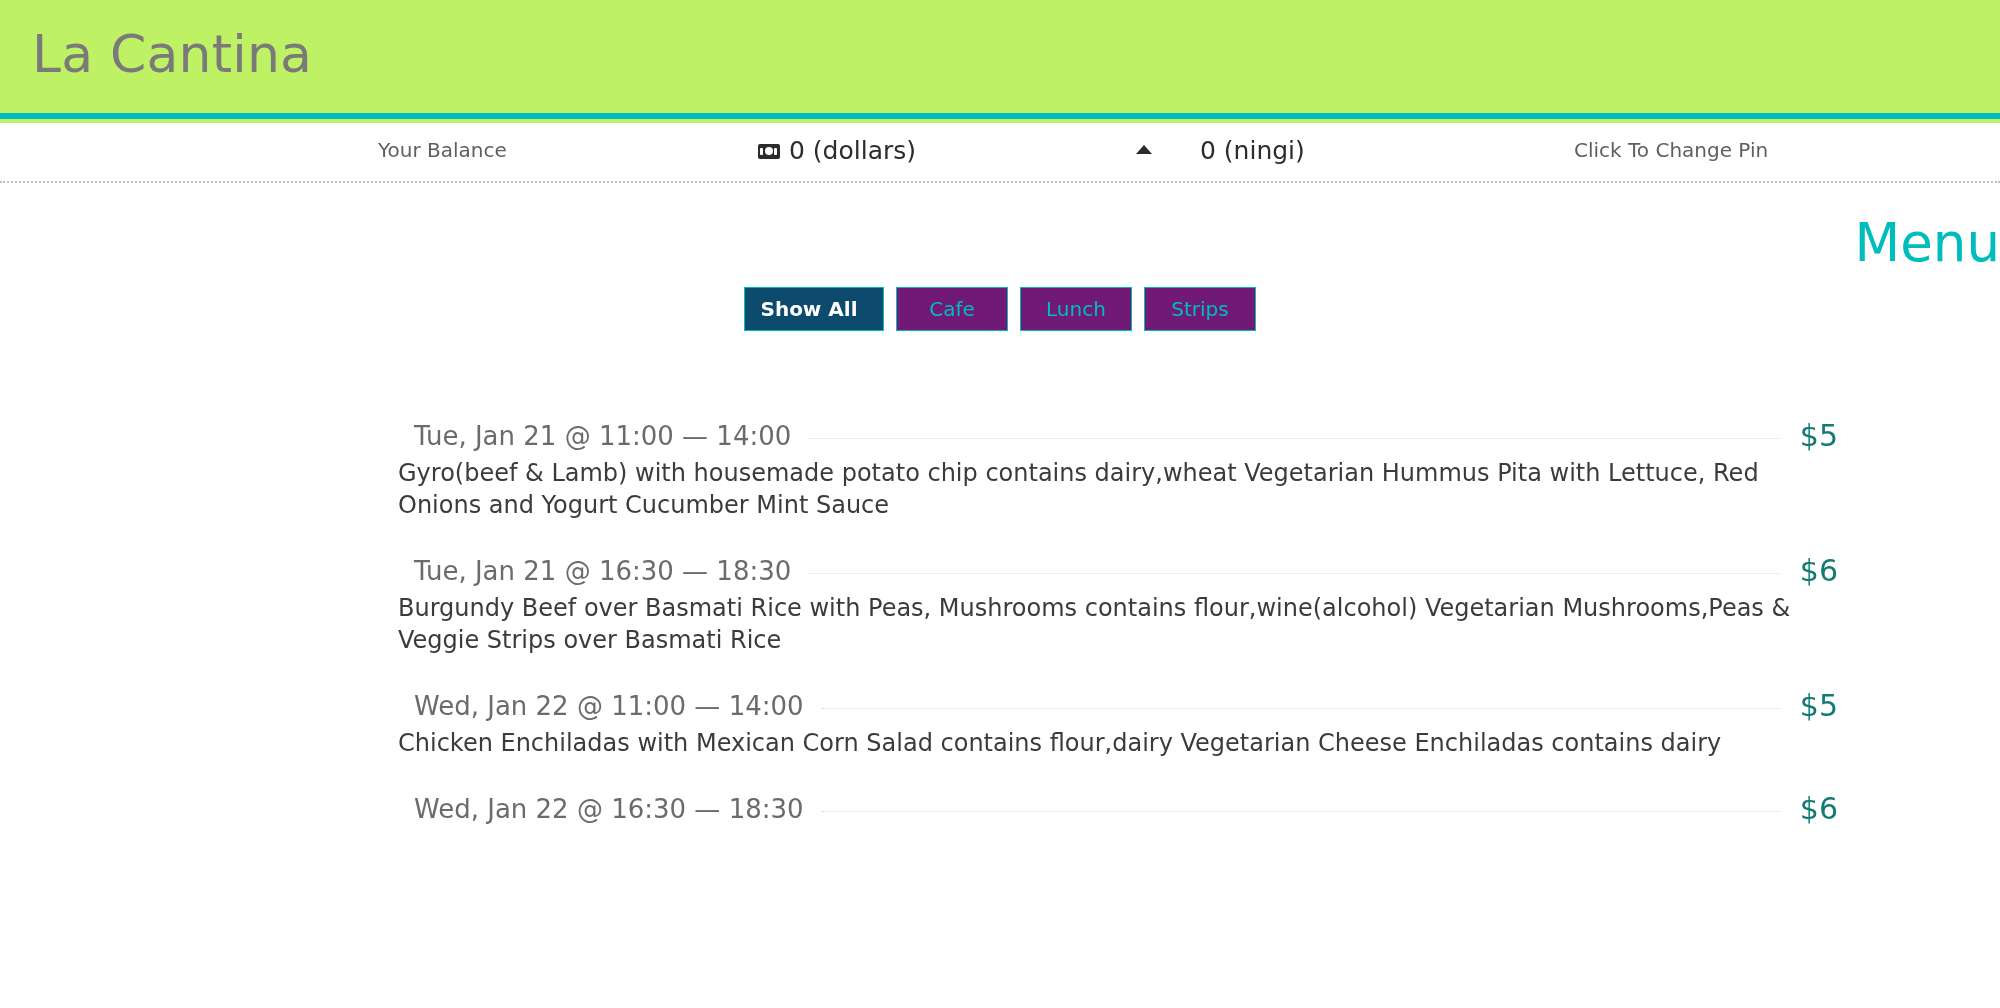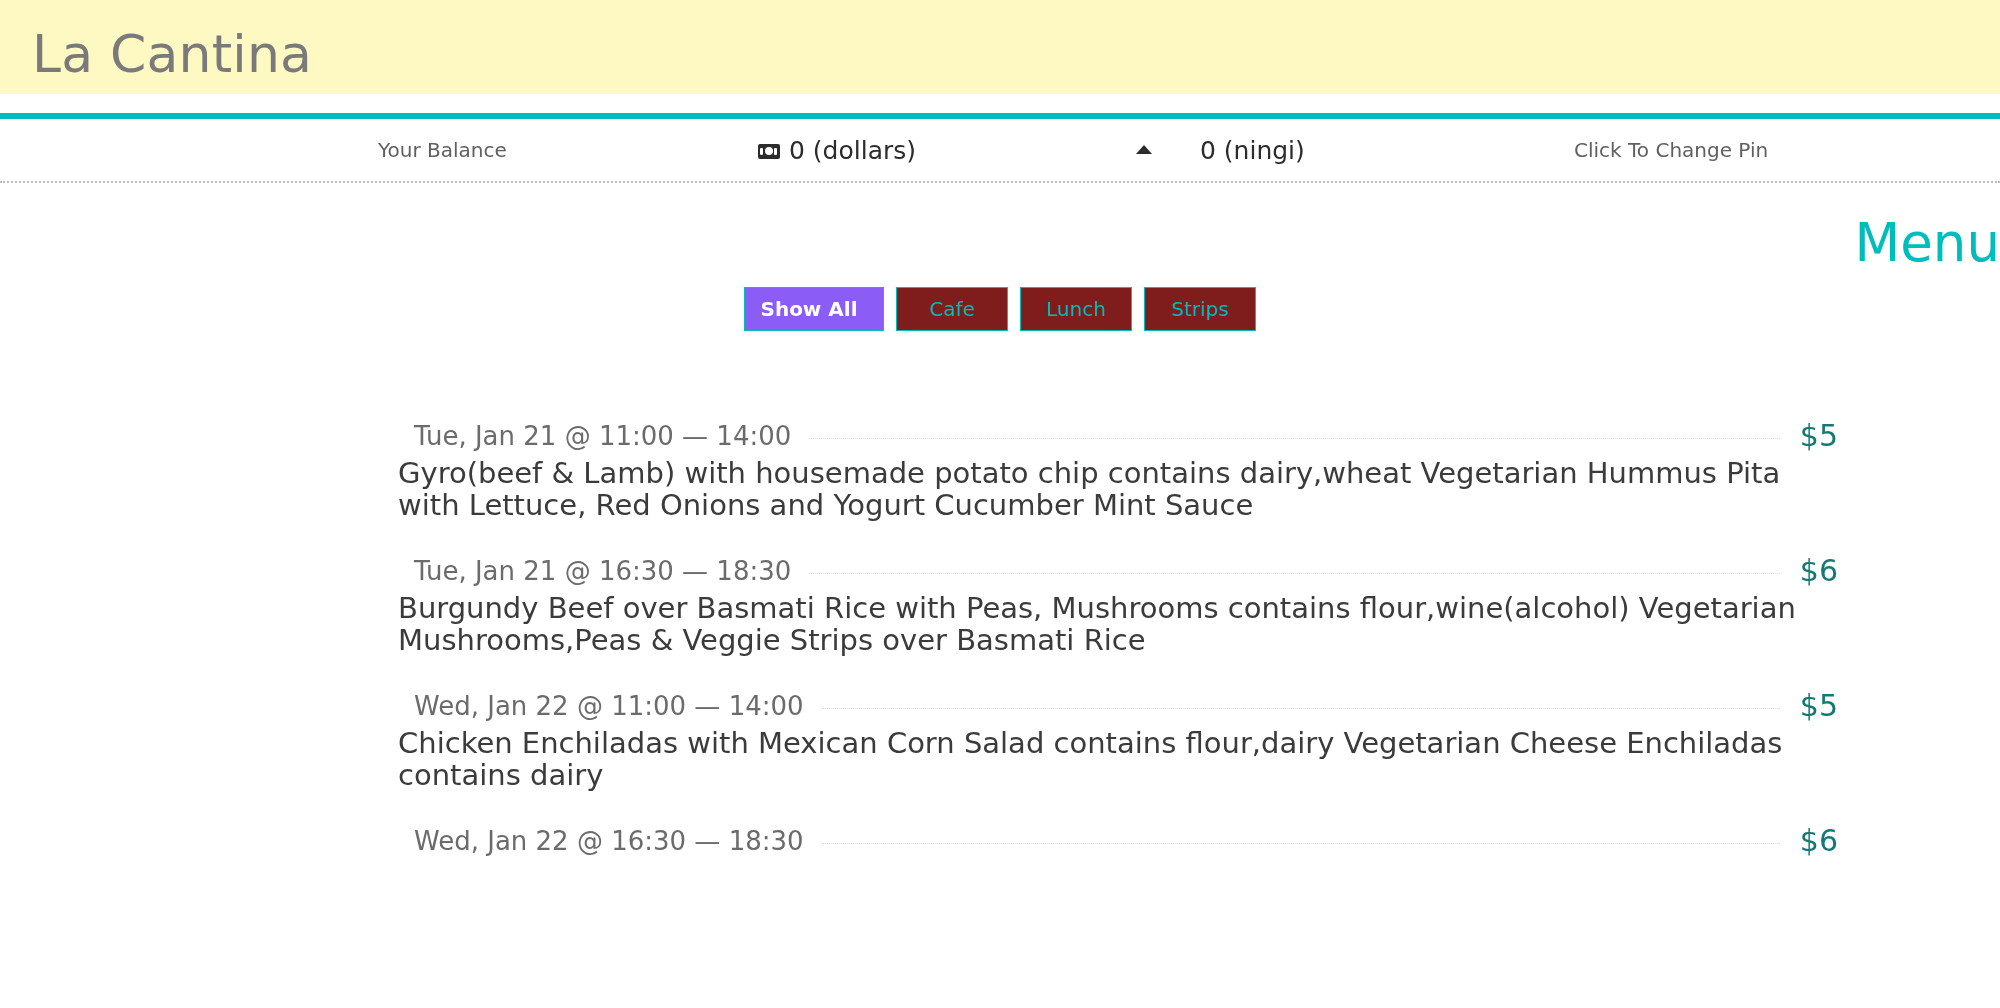--- a/index.html
+++ b/index.html
@@ -17,8 +17,8 @@
     position: absolute;
     top: 0; left: 0;
     width: 2000px;
-    height: 94px;
-    background: #fef9c3;
+    height: 123px;
+    background: #bef264;
   }
   #brand-title {
     position: absolute;

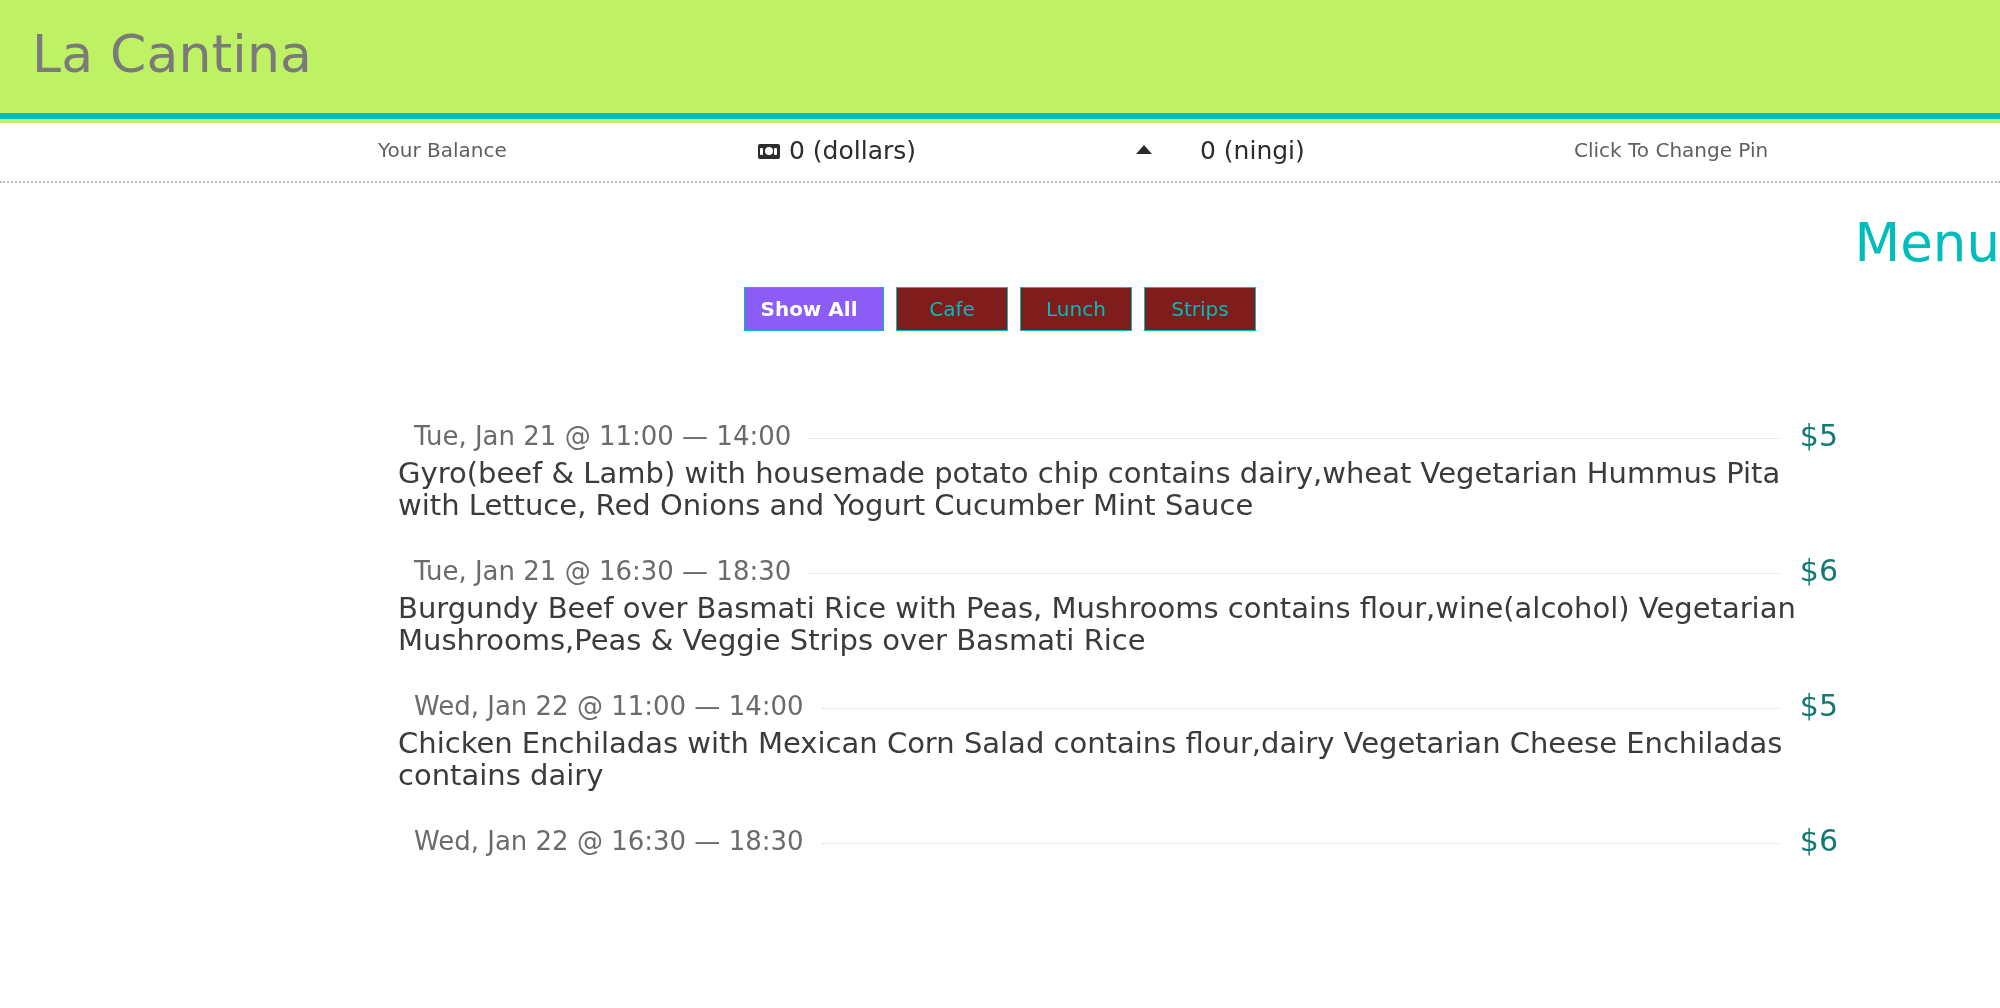--- a/index.html
+++ b/index.html
@@ -135,7 +135,7 @@
     white-space: nowrap;
   }
   .filter-button.is-active {
-    background: #8b5cf6;
+    background: #0c4a6e;
     color: #ffffff;
     font-weight: bold;
     border-color: #00bdbd;

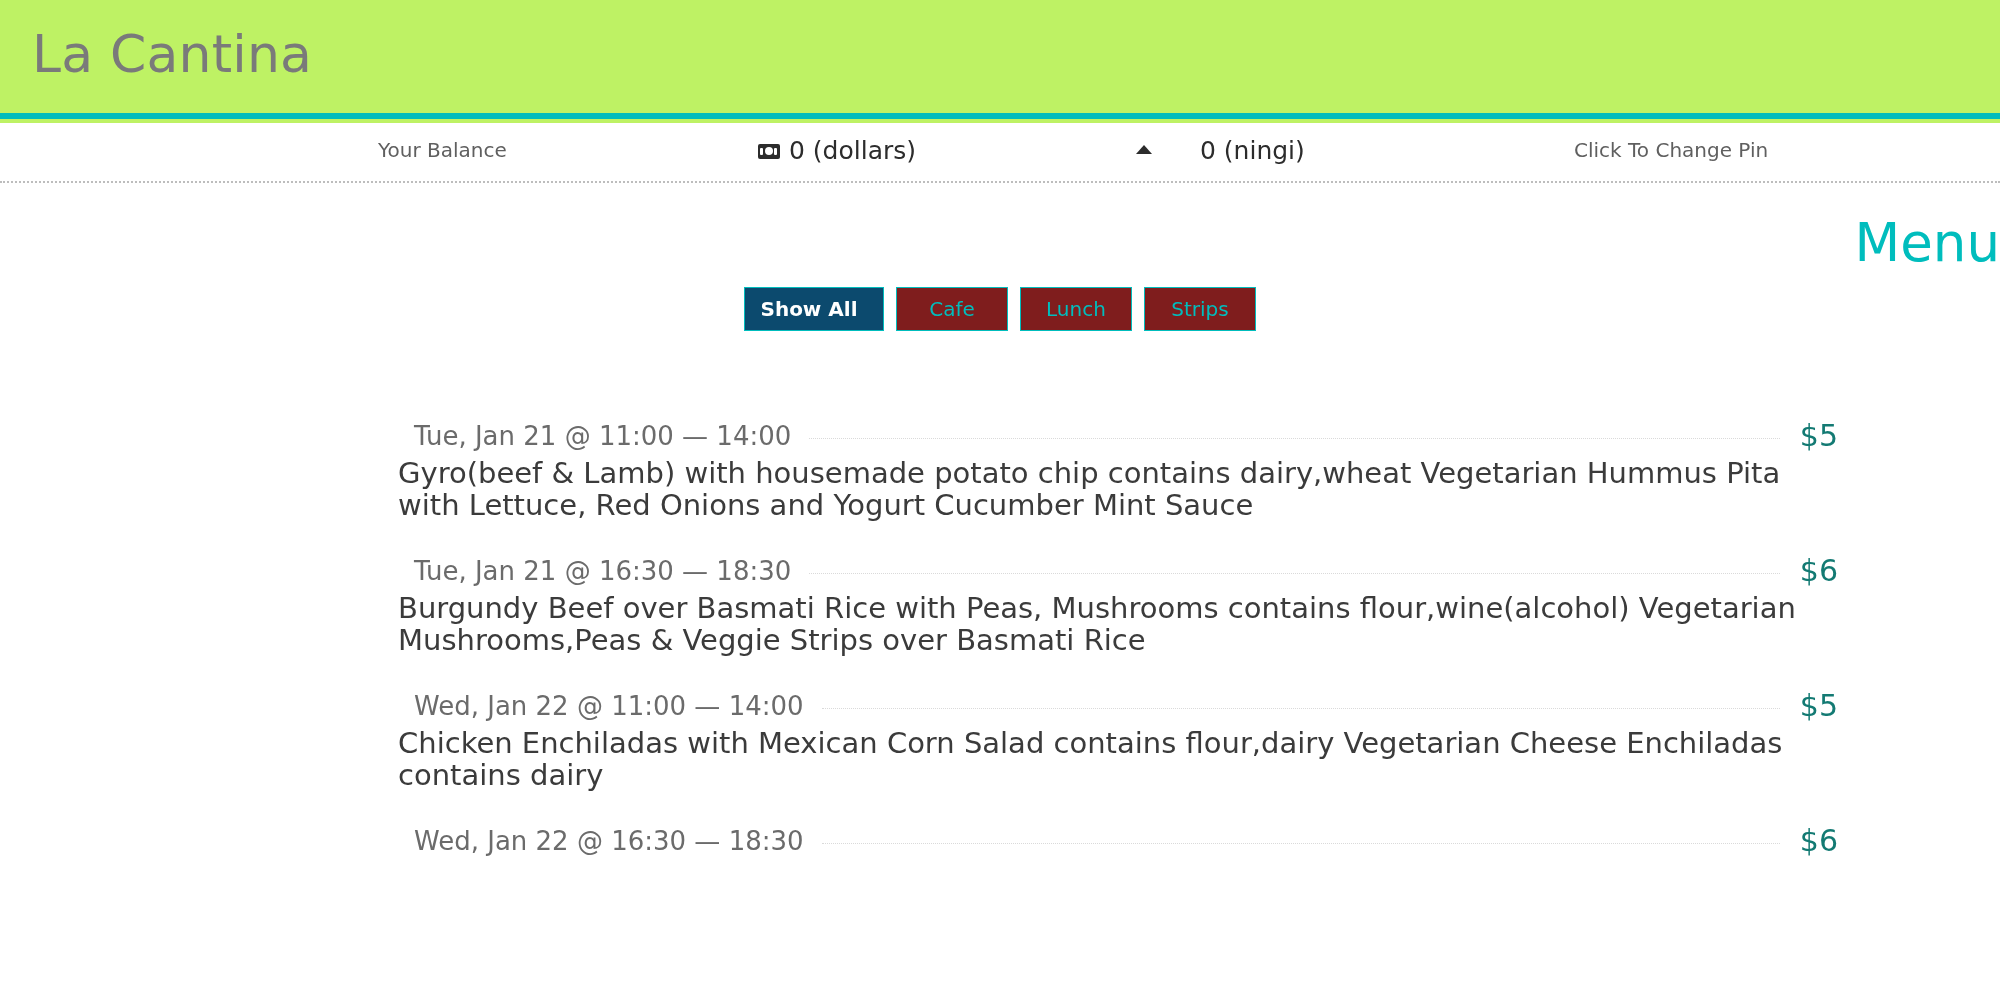--- a/index.html
+++ b/index.html
@@ -125,7 +125,7 @@
     min-width: 112px;
     padding: 0 18px;
     border: 1px solid #00bdbd;
-    background: #7f1d1d;
+    background: #701a75;
     color: #00bdbd;
     font-family: "DejaVu Sans", "Liberation Sans", sans-serif;
     font-size: 20px;

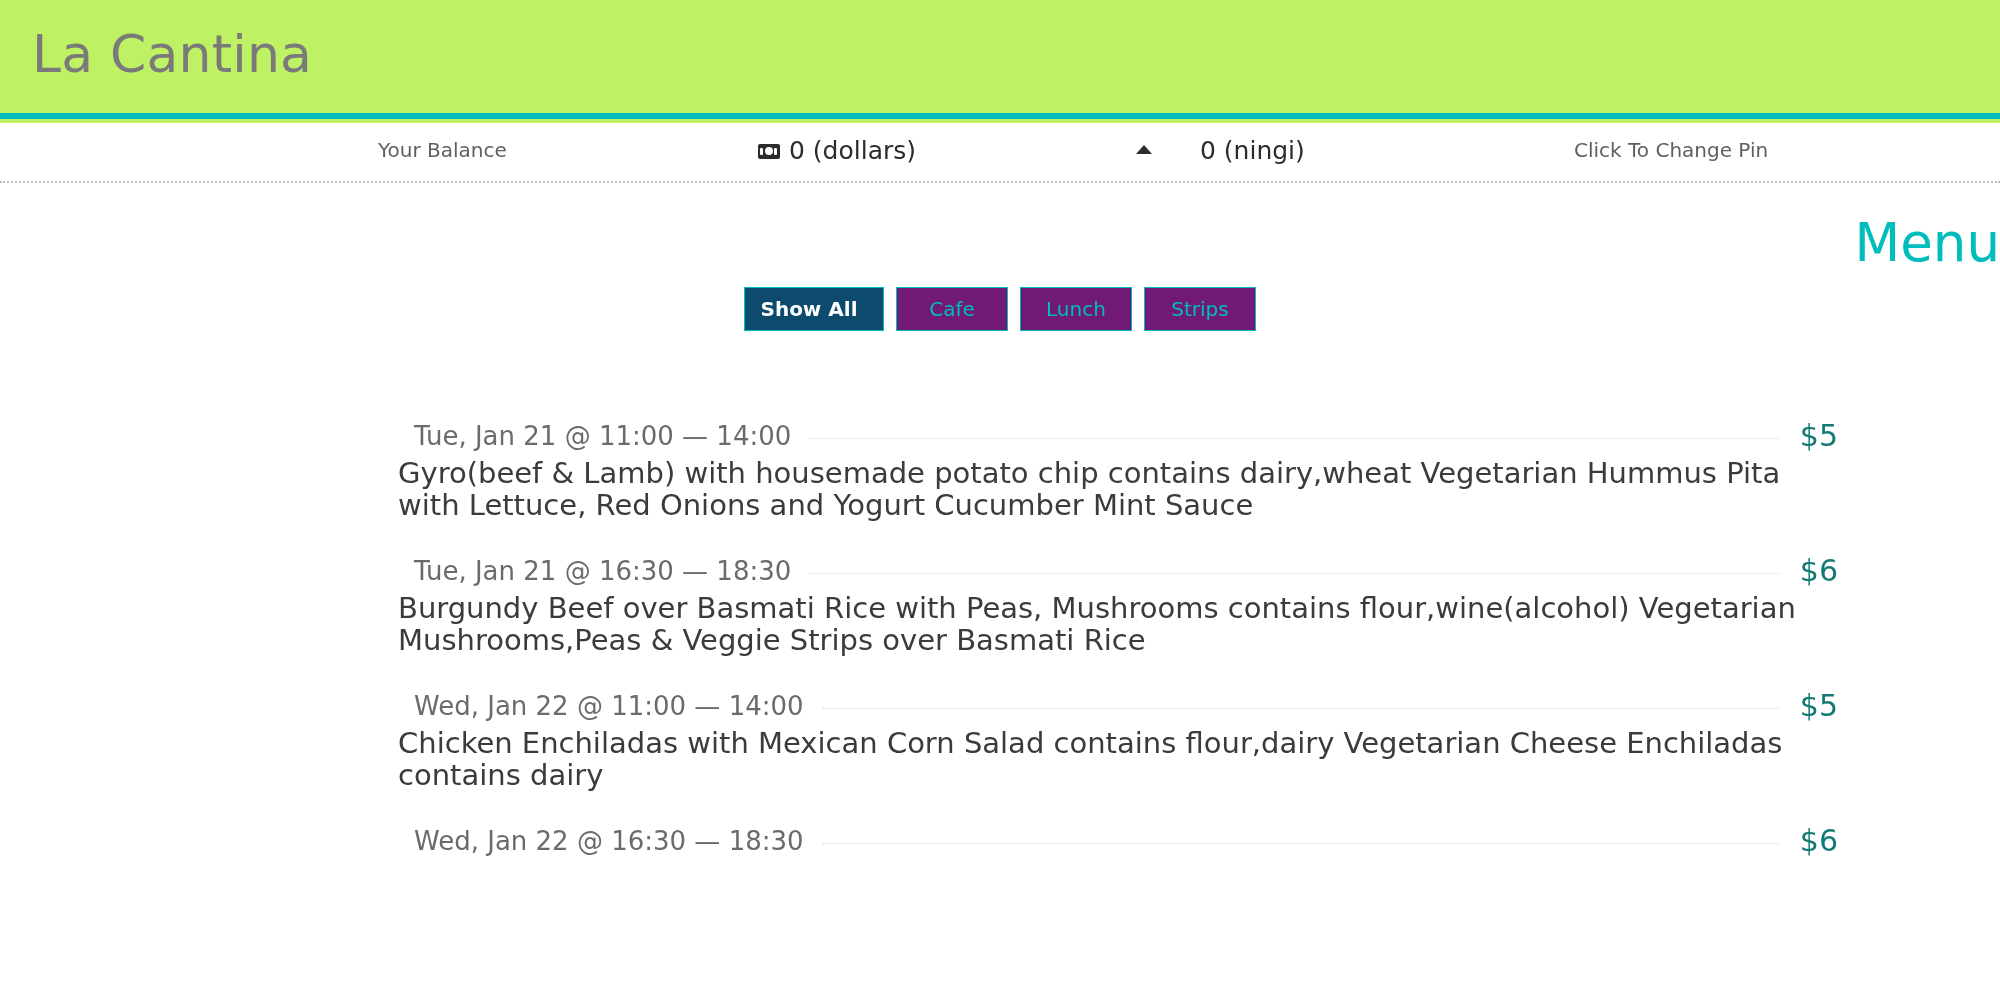--- a/index.html
+++ b/index.html
@@ -180,7 +180,7 @@
   }
   .entry-desc {
     margin-top: 4px;
-    font-size: 29px;
+    font-size: 24px;
     line-height: 32px;
     color: #3b3b3b;
     padding-right: 28px;

